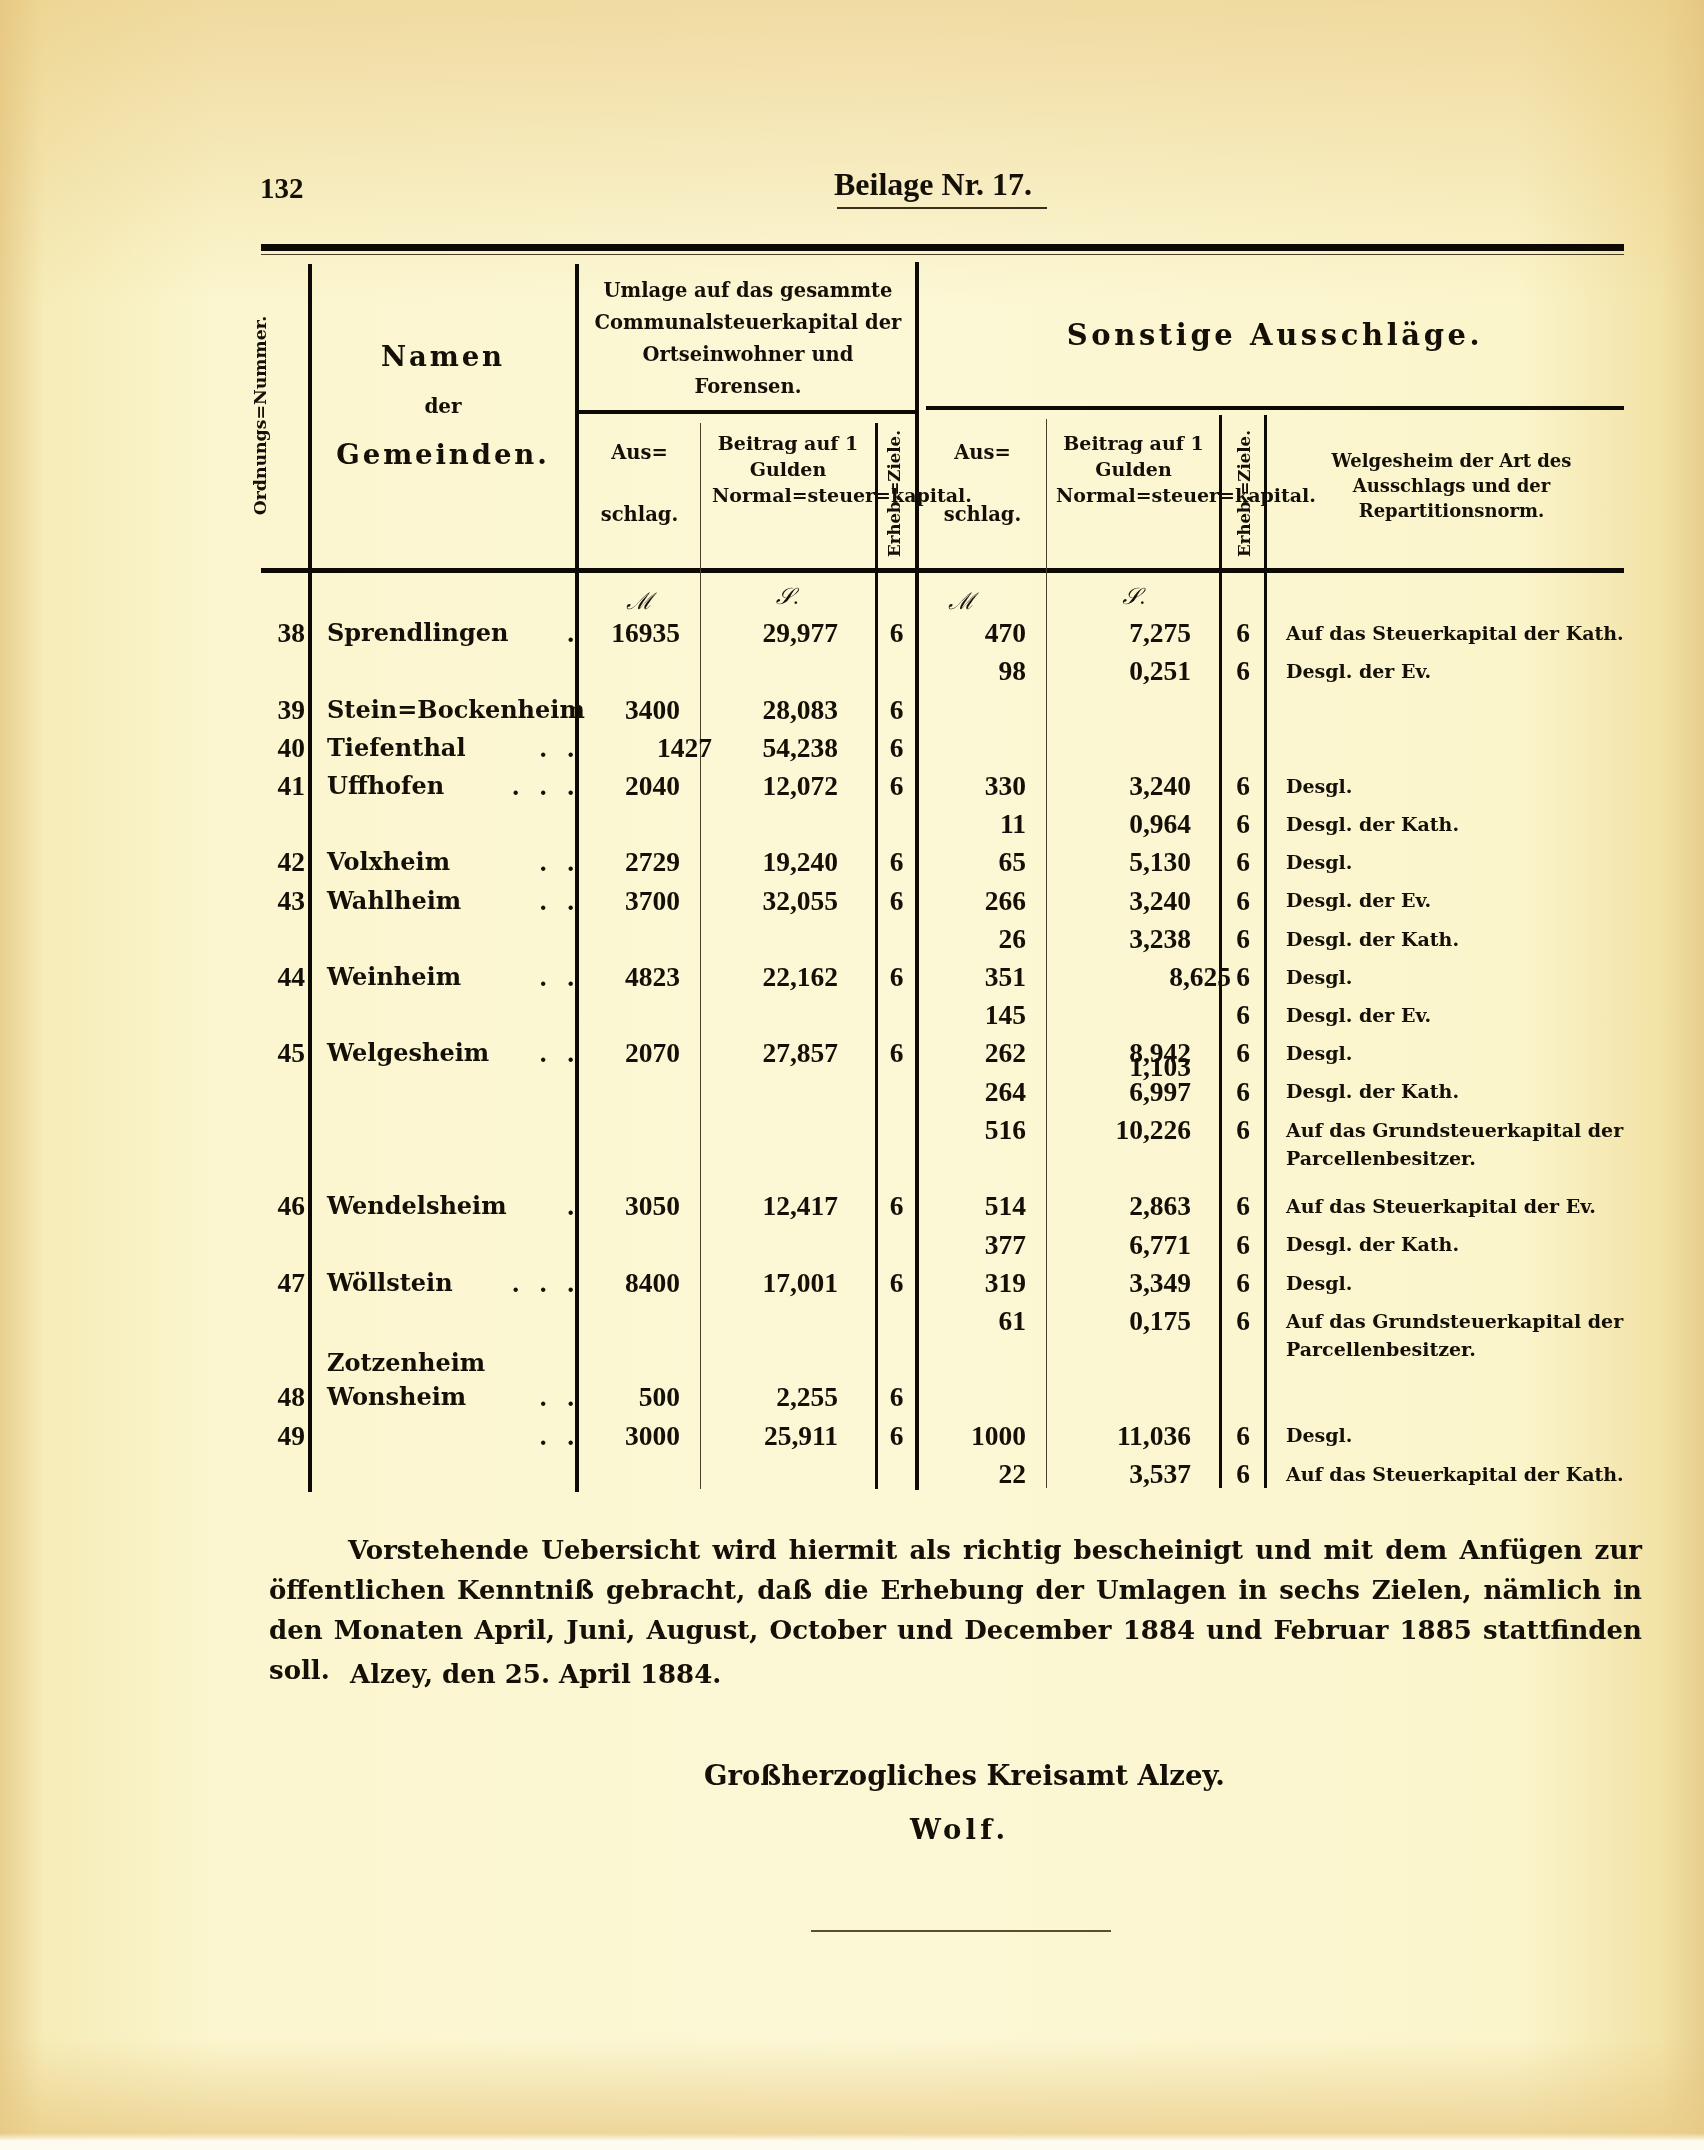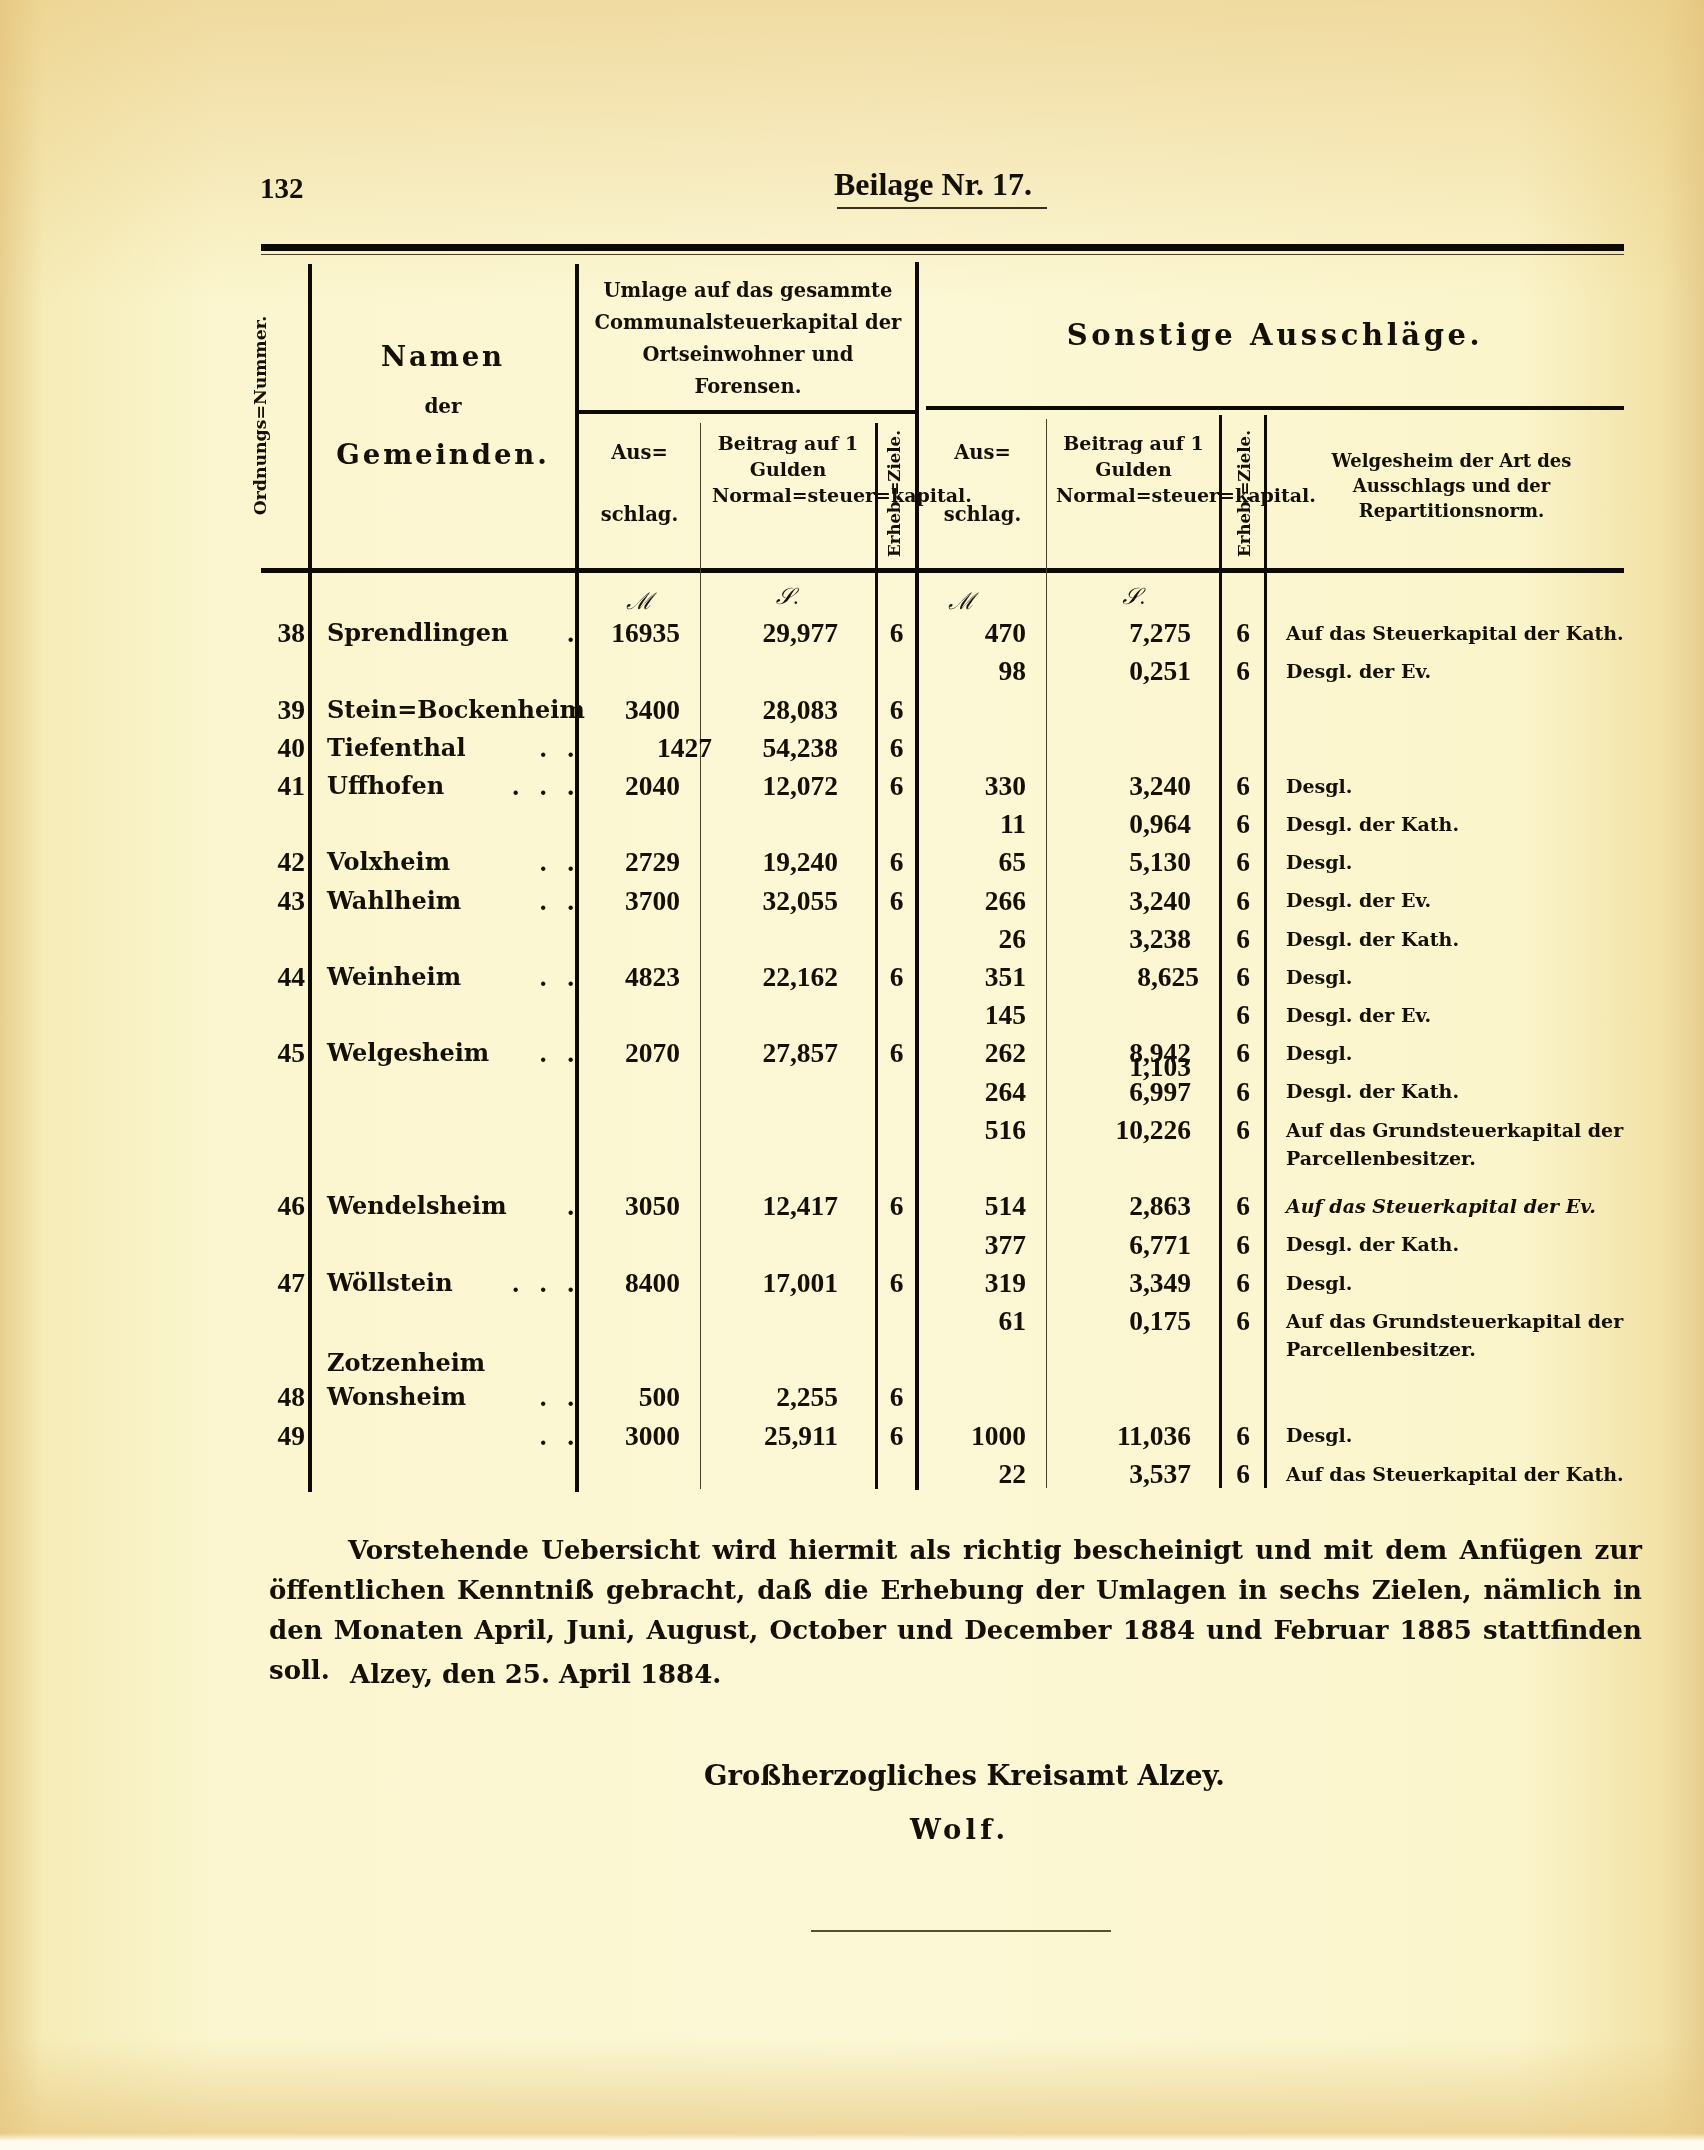--- a/index.html
+++ b/index.html
@@ -216,7 +216,7 @@
         <div class="cell num" style="left: 701px; top: 958px; width: 137px;">22,162</div>
         <div class="cell" style="left: 878px; top: 958px; width: 37px; text-align: center;">6</div>
         <div class="cell num" style="left: 918px; top: 958px; width: 108px;">351</div>
-        <div class="cell num" style="left: 1012px; top: 958px; width: 143px; padding-left: 44px;">8,625</div>
+        <div class="cell num" style="left: 1044px; top: 958px; width: 143px; padding-left: 44px;">8,625</div>
         <div class="cell" style="left: 1222px; top: 958px; width: 42px; text-align: center;">6</div>
         <div class="dots" style="left: 480px; top: 958px; width: 94px; text-align: right;">.   .</div>
         <div class="cell desc" style="left: 1286px; top: 964px; width: 361px; height: auto; text-indent: 0px;">Desgl.</div>

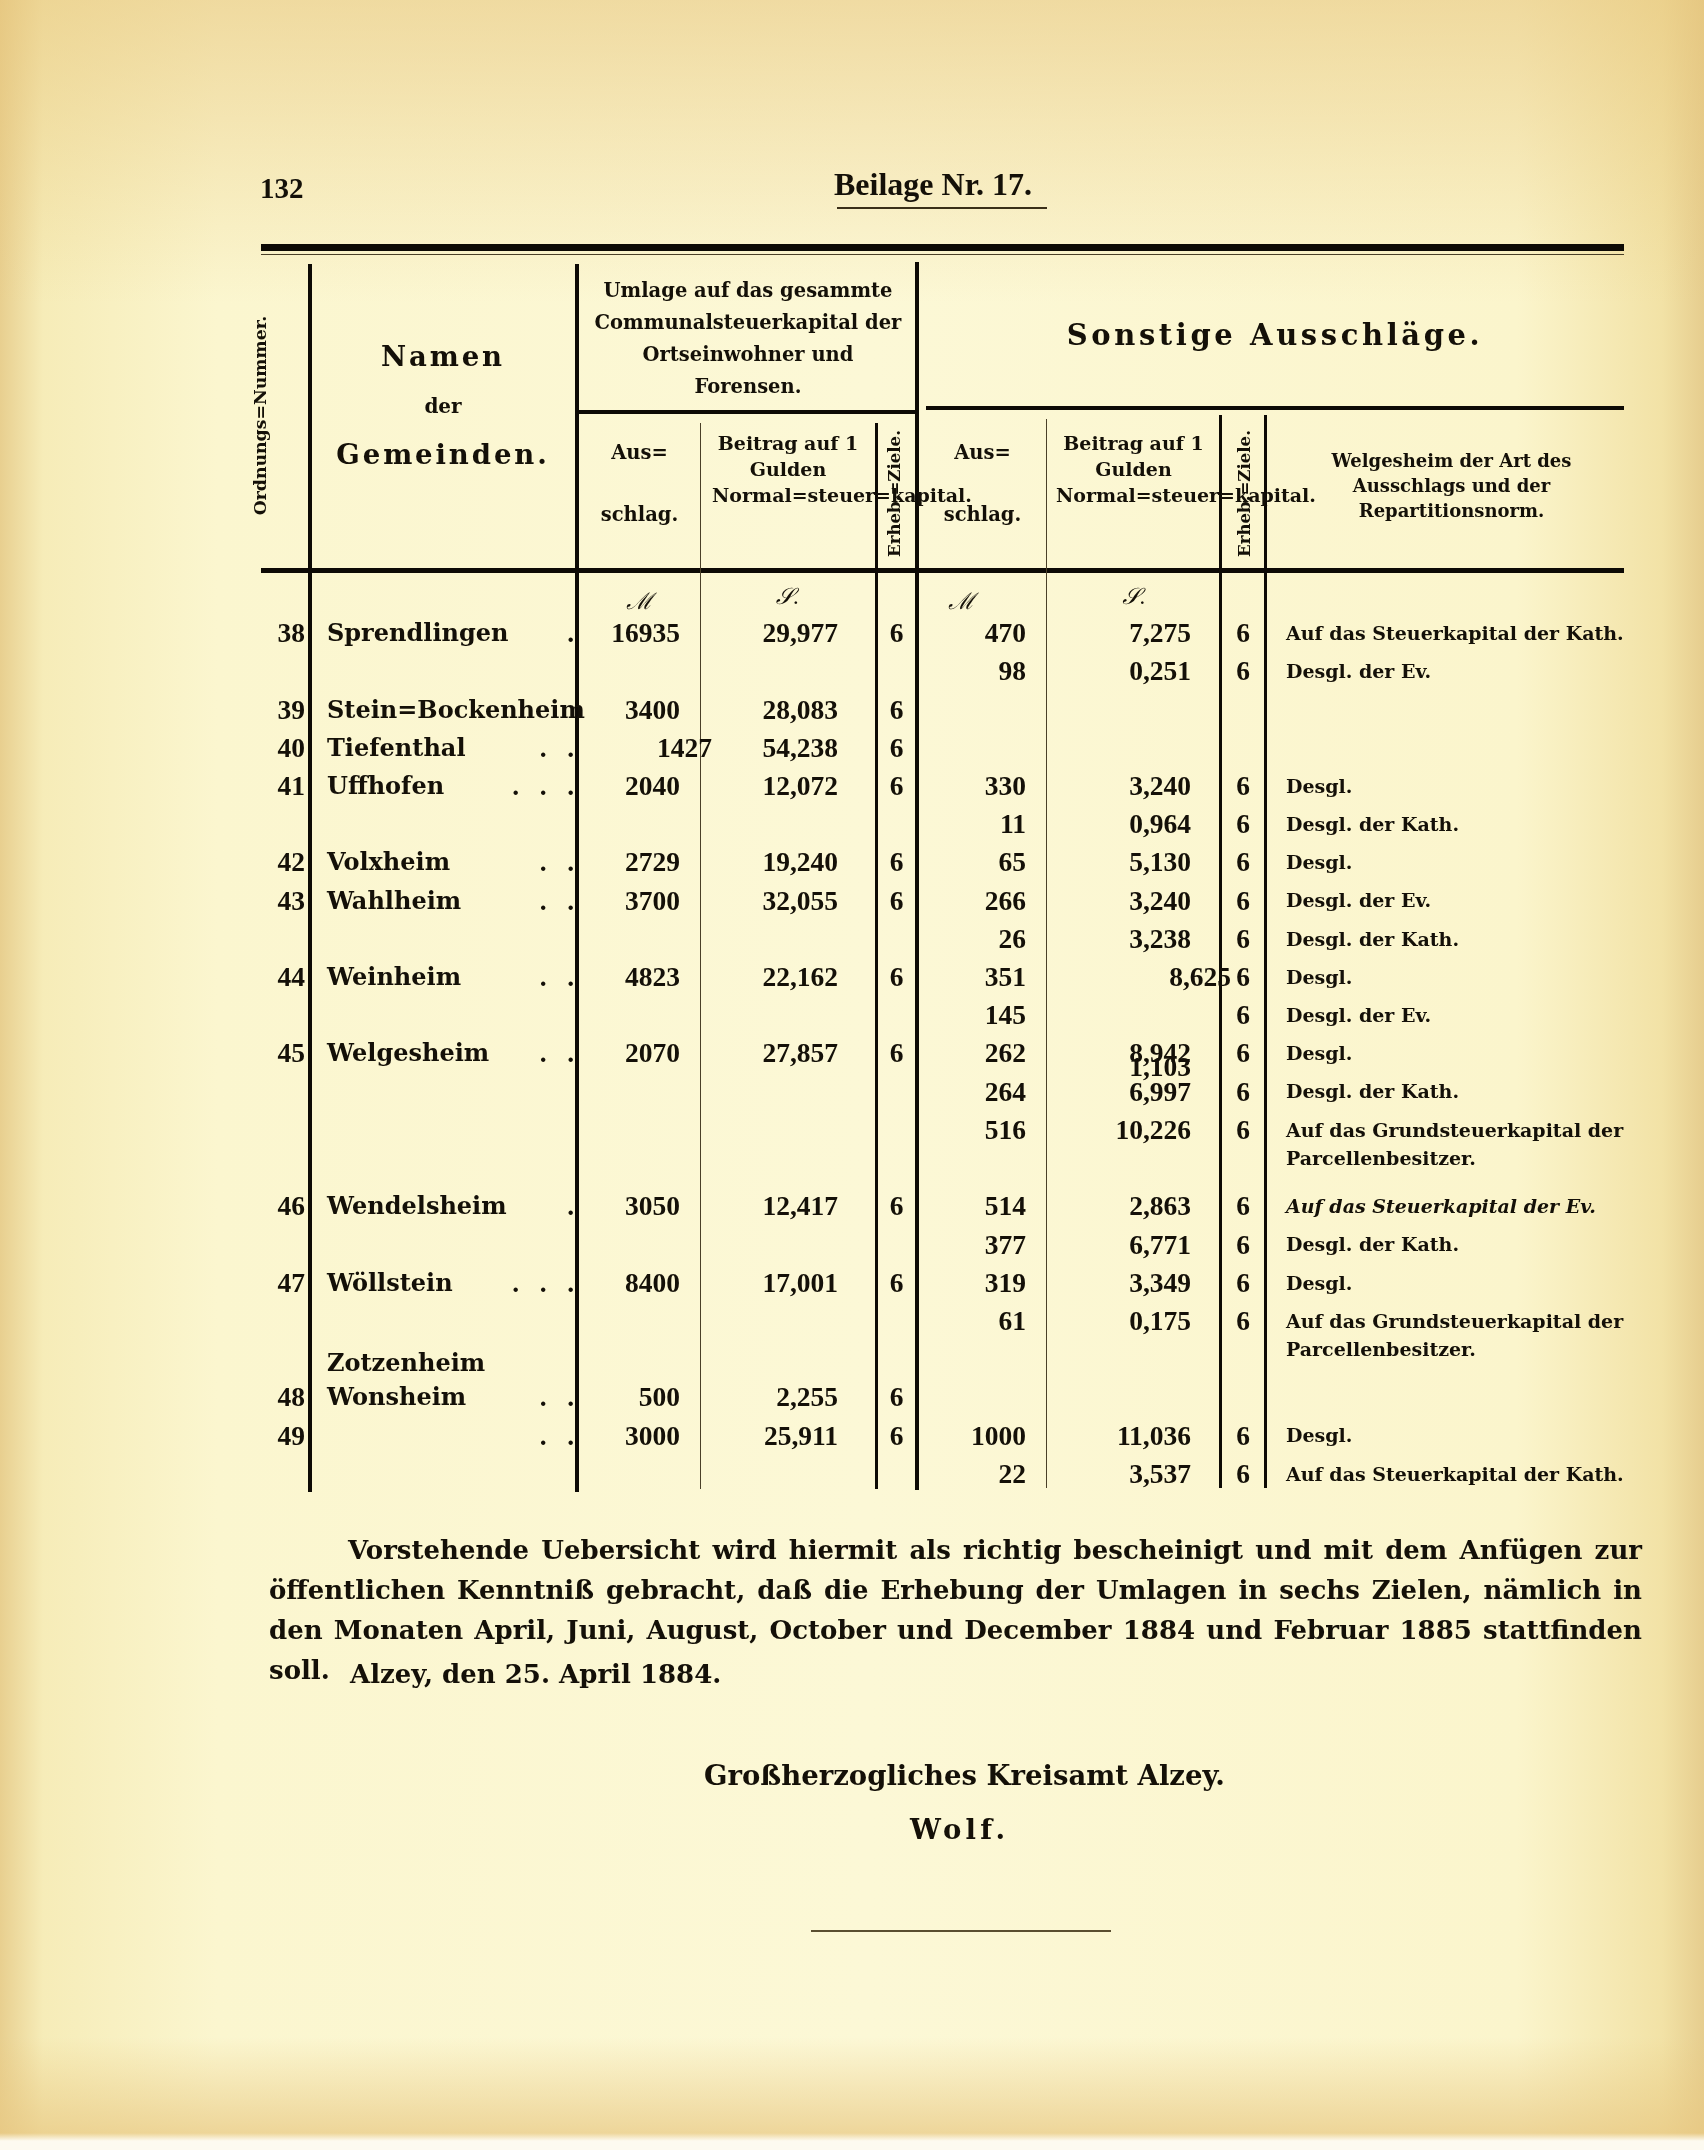--- a/index.html
+++ b/index.html
@@ -279,7 +279,7 @@
         <div class="cell num" style="left: 1048px; top: 1187px; width: 143px;">2,863</div>
         <div class="cell" style="left: 1222px; top: 1187px; width: 42px; text-align: center;">6</div>
         <div class="dots" style="left: 480px; top: 1187px; width: 94px; text-align: right;">.</div>
-        <div class="cell desc" style="left: 1286px; top: 1193px; width: 361px; height: auto; text-indent: 0px; font-style: italic;">Auf das Steuerkapital der Ev.</div>
+        <div class="cell desc" style="left: 1286px; top: 1193px; width: 361px; height: auto; text-indent: 0px;">Auf das Steuerkapital der Ev.</div>
       </div>
       <div>
         <div class="cell num" style="left: 262px; top: 1226px; width: 43px;"></div>

